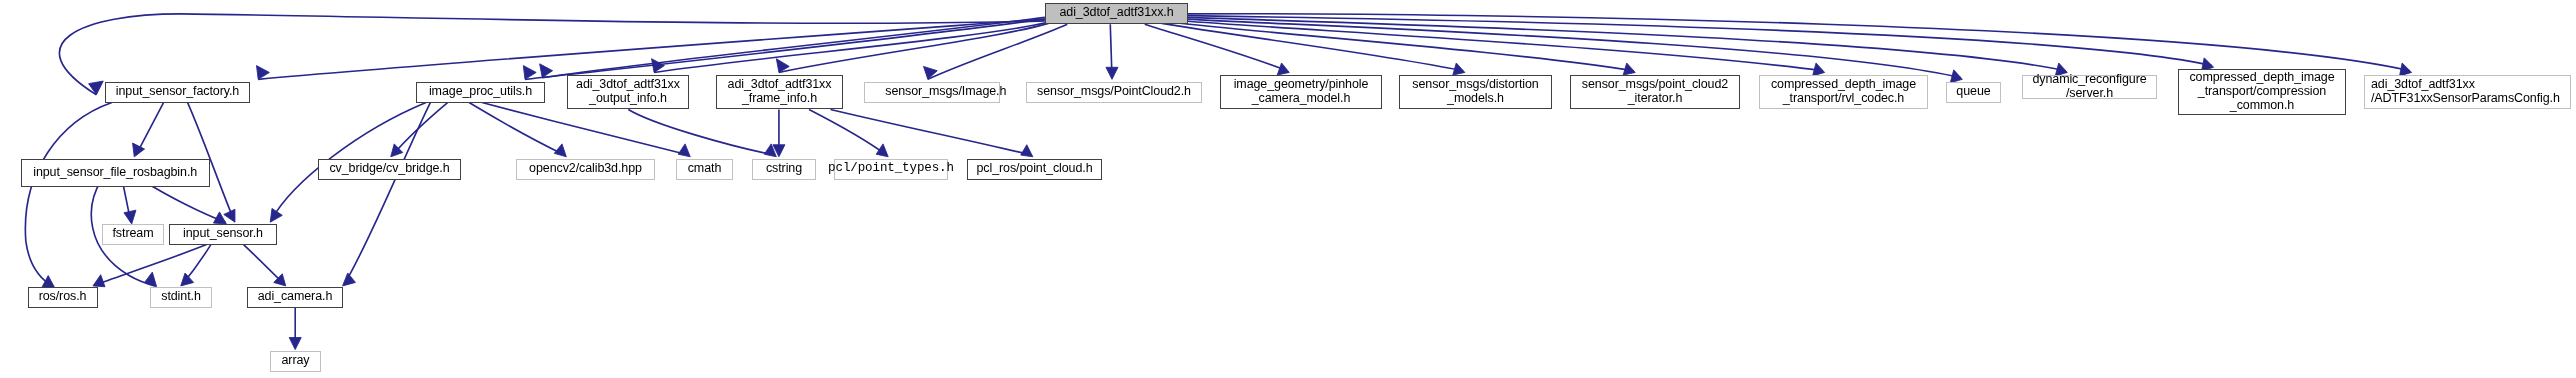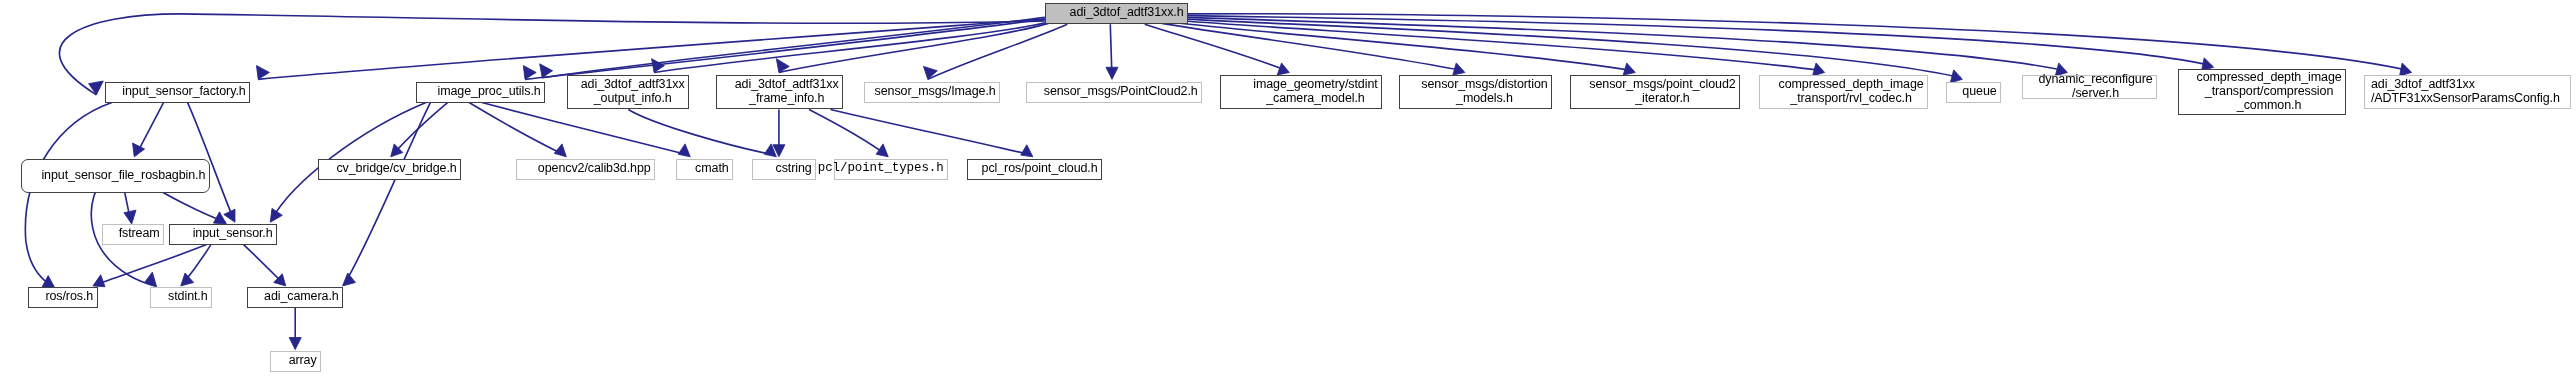--- a/index.html
+++ b/index.html
@@ -17,7 +17,7 @@
     box-sizing:border-box;
     display:flex;
     align-items:center;
-    justify-content:flex-end;
+    justify-content:center;
     text-align:center;
     background:#ffffff;
     color:#000000;

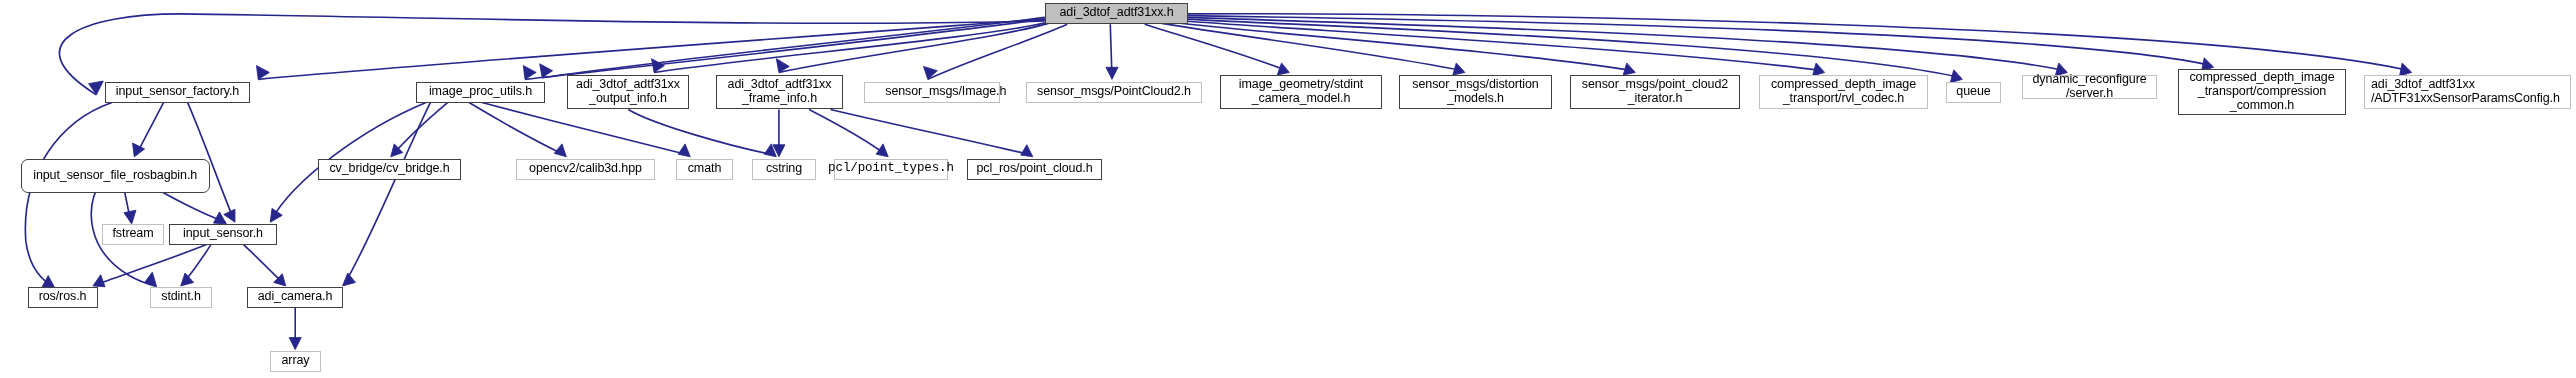--- a/index.html
+++ b/index.html
@@ -118,7 +118,7 @@
 _frame_info.h</span></div>
       <div class="node thin" style="left: 864px; top: 82px; width: 136px; height: 20.7px; padding-left: 31px;"><span>sensor_msgs/Image.h</span></div>
       <div class="node thin" style="left: 1026px; top: 82px; width: 176px; height: 20.7px;"><span>sensor_msgs/PointCloud2.h</span></div>
-      <div class="node thick" style="left: 1220px; top: 75px; width: 162px; height: 34px;"><span>image_geometry/stdint
+      <div class="node thick" style="left: 1220px; top: 75px; width: 162px; height: 34px;"><span>image_geometry/pinhole
 _camera_model.h</span></div>
       <div class="node thick" style="left: 1399px; top: 75px; width: 153px; height: 34px;"><span>sensor_msgs/distortion
 _models.h</span></div>

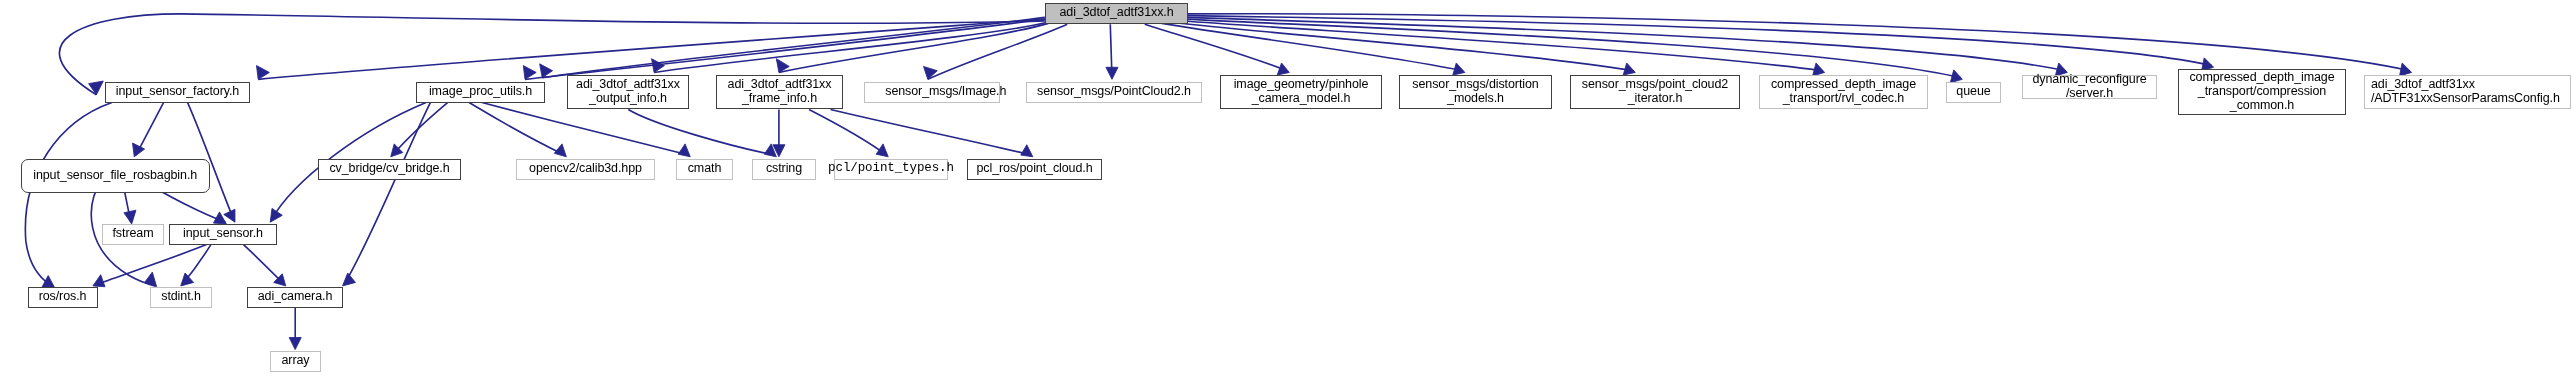--- a/index.html
+++ b/index.html
@@ -134,7 +134,7 @@
 _common.h</span></div>
       <div class="node thin lefty" style="left: 2364px; top: 75px; width: 207px; height: 34px;"><span>adi_3dtof_adtf31xx
 /ADTF31xxSensorParamsConfig.h</span></div>
-      <div class="node thick" style="left: 20.7px; top: 159px; width: 189px; height: 34px; border-radius: 7px;"><span>input_sensor_file_rosbagbin.h</span></div>
+      <div class="node thick" style="left: 20.7px; top: 159px; width: 189px; height: 28px;"><span>input_sensor_file_rosbagbin.h</span></div>
       <div class="node thick" style="left: 318px; top: 159px; width: 143px; height: 20.7px;"><span>cv_bridge/cv_bridge.h</span></div>
       <div class="node thin" style="left: 516px; top: 159px; width: 139px; height: 20.7px;"><span>opencv2/calib3d.hpp</span></div>
       <div class="node thin" style="left: 676px; top: 159px; width: 57px; height: 20.7px;"><span>cmath</span></div>

